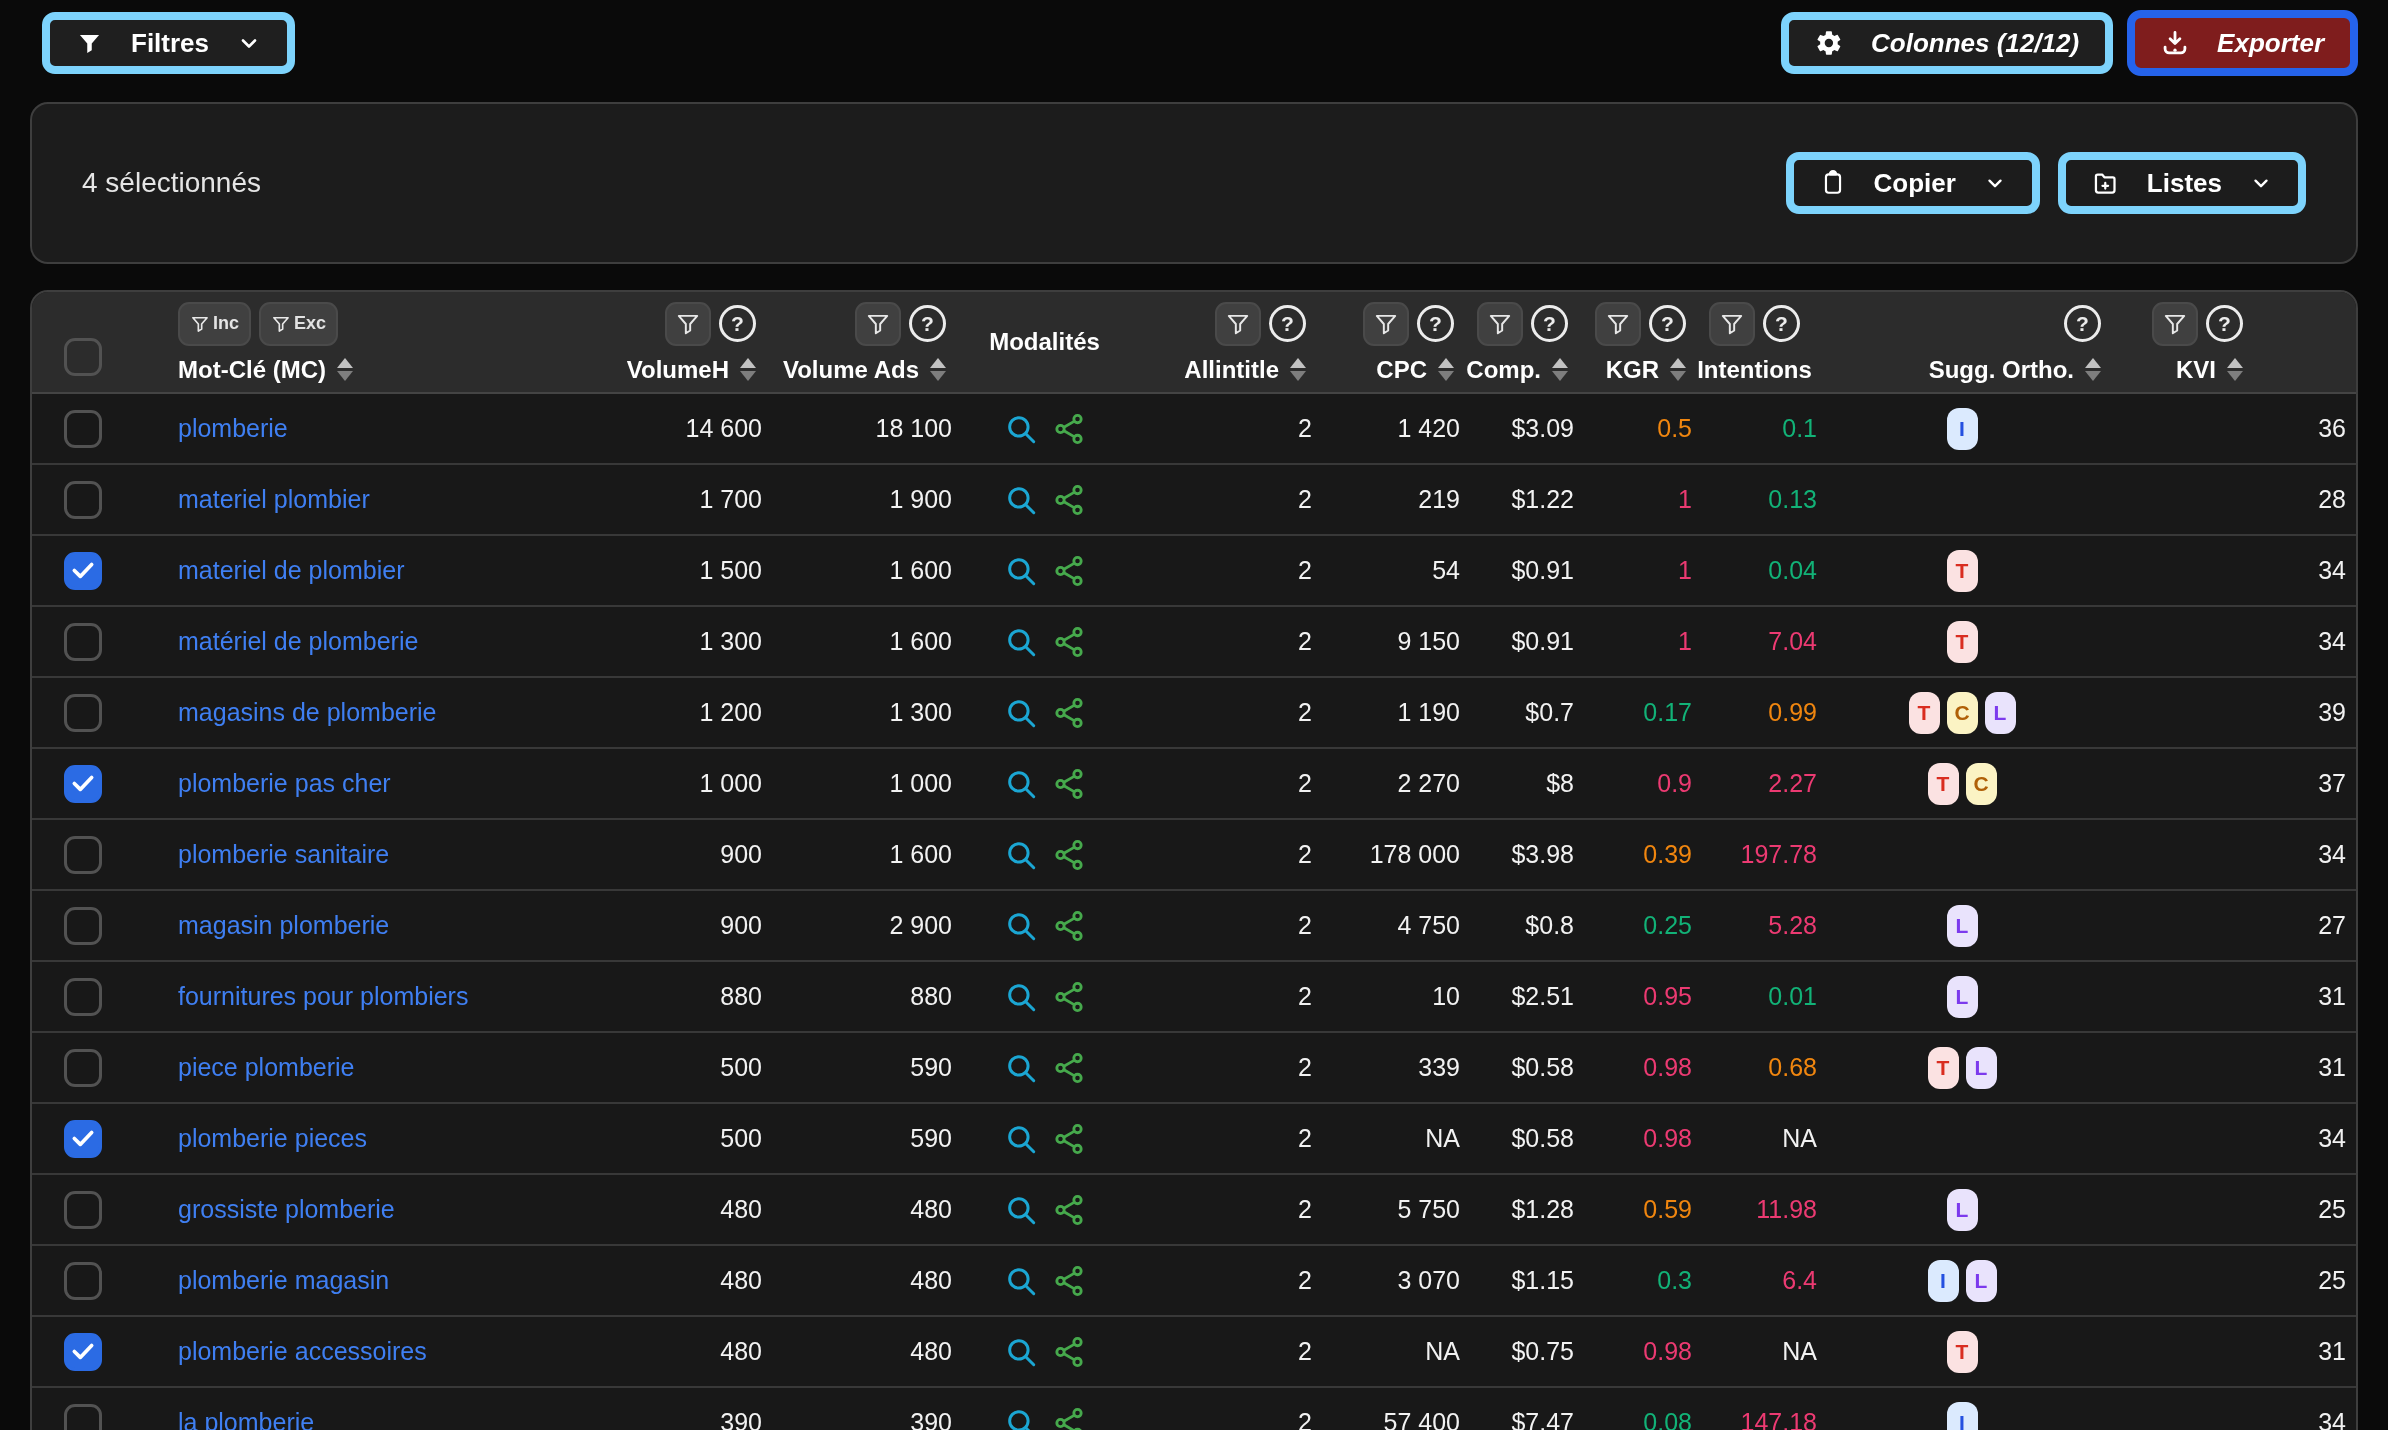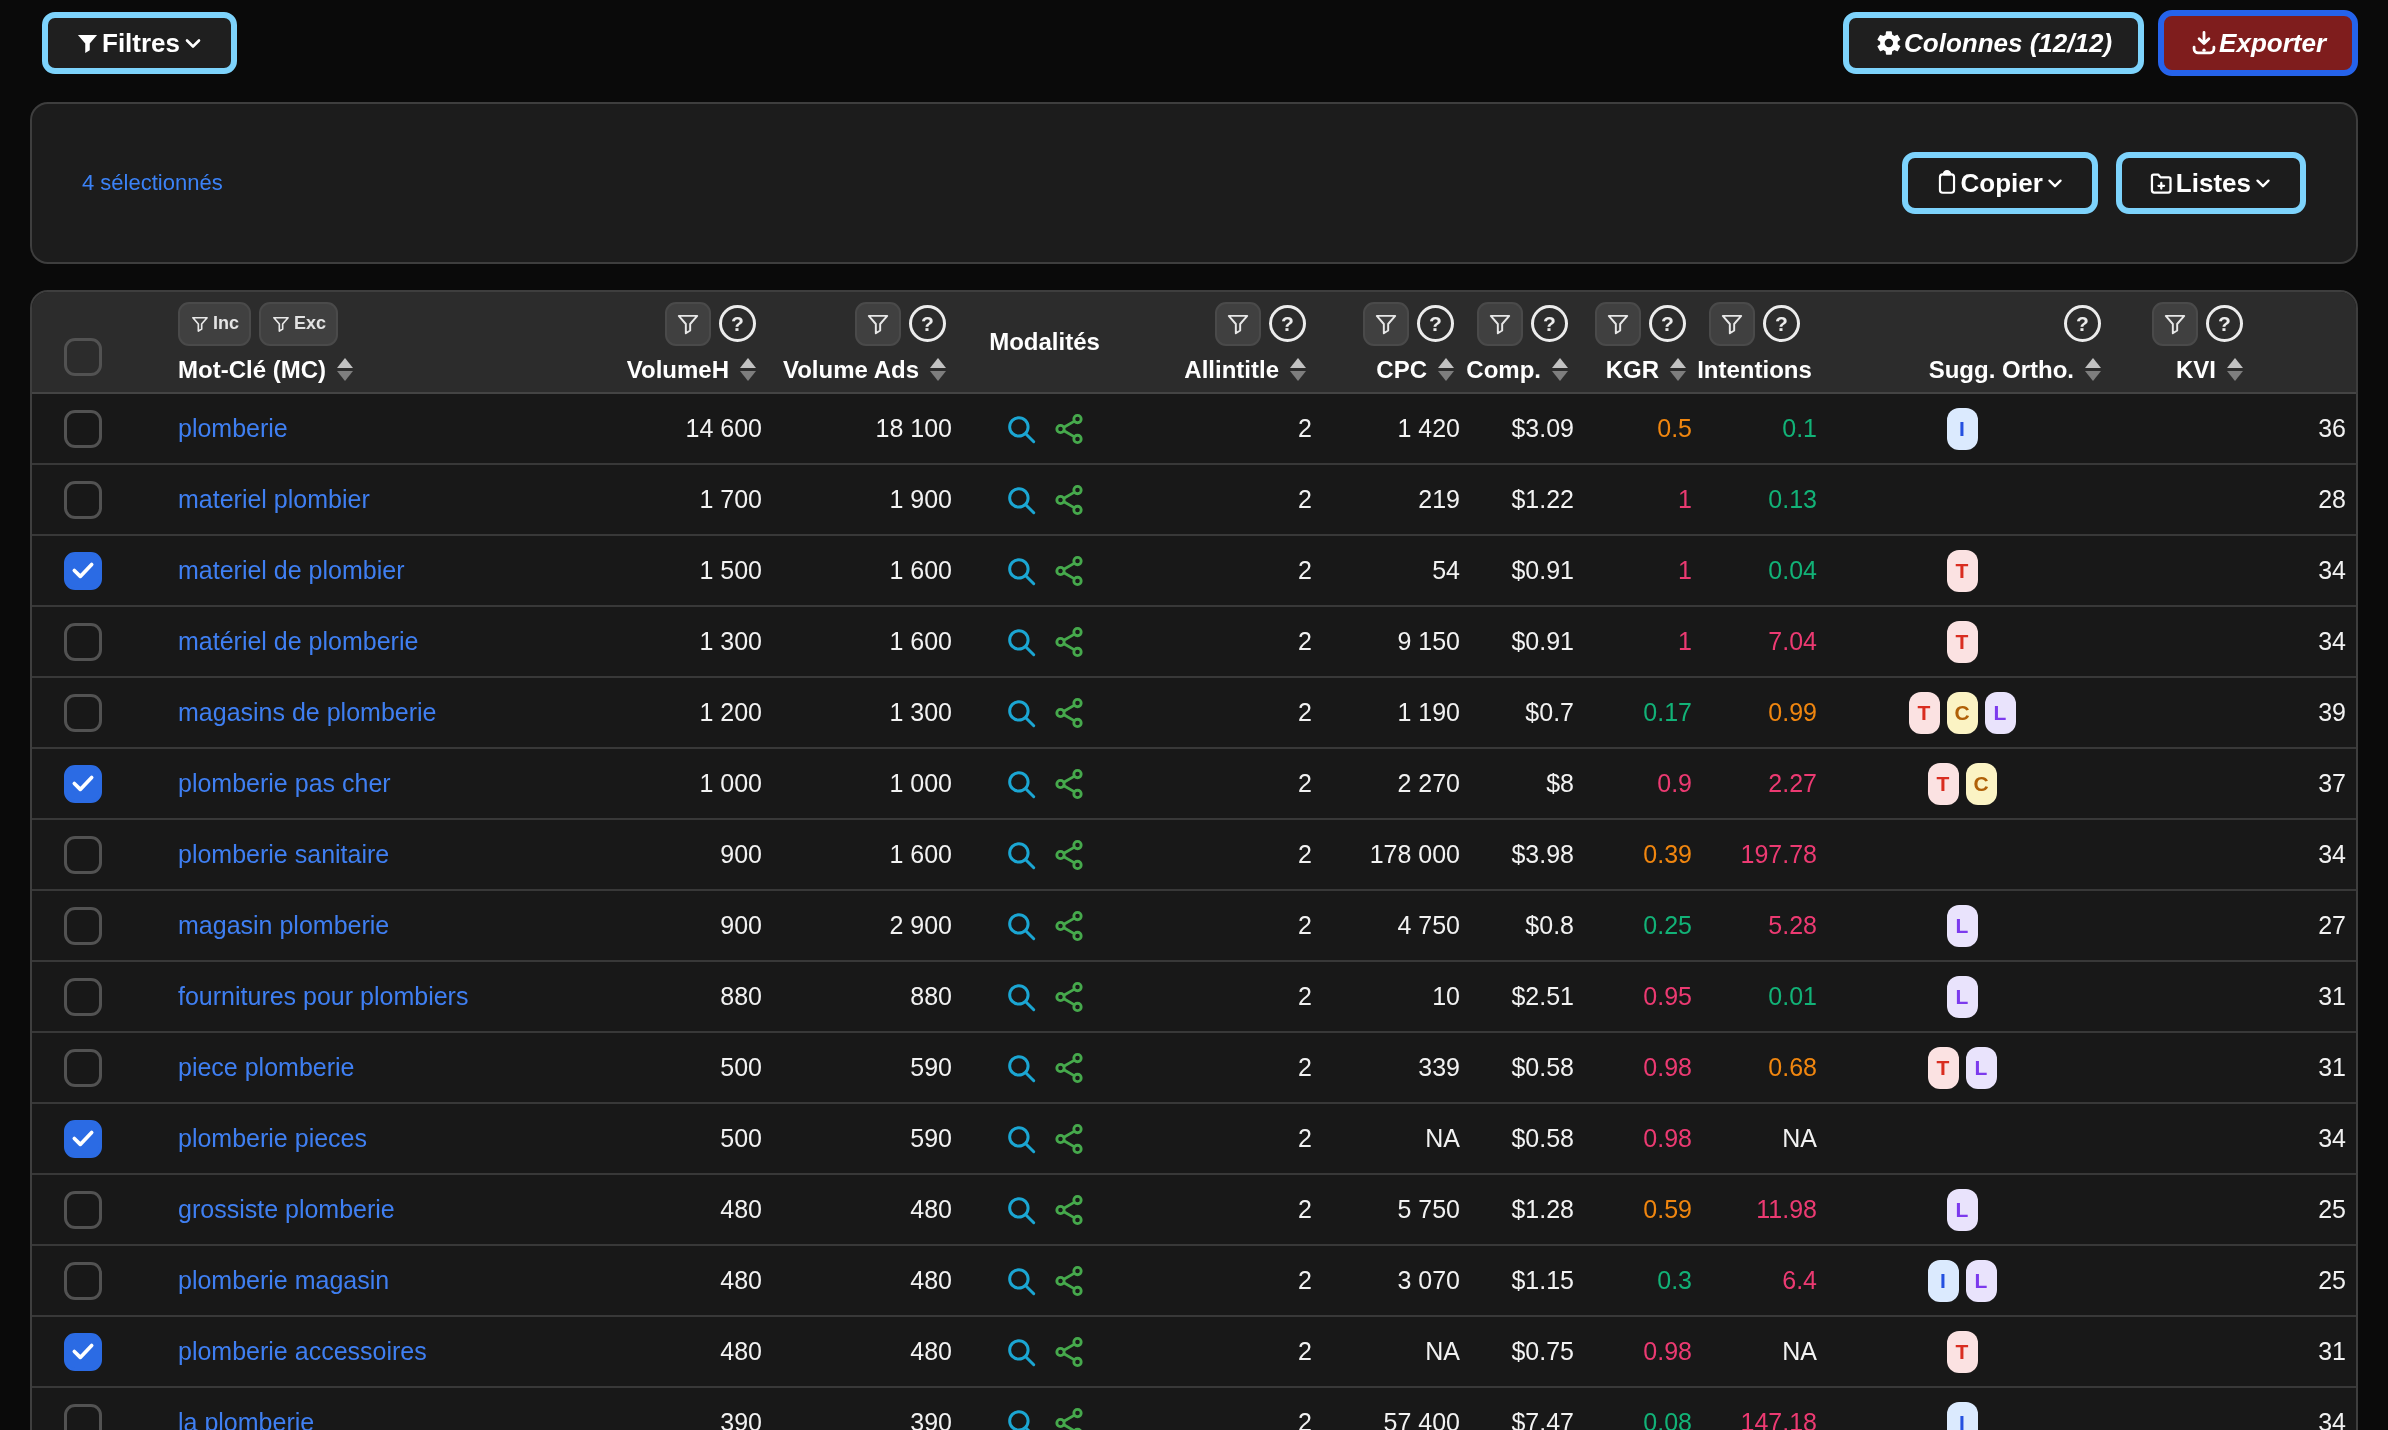--- a/index.html
+++ b/index.html
@@ -5,8 +5,8 @@
   html,body{margin:0;padding:0;background:#0a0a0a;width:2388px;height:1430px;overflow:hidden;
     font-family:"Liberation Sans","DejaVu Sans",sans-serif;color:#f2f2f2;-webkit-font-smoothing:antialiased;}
   .topbar{position:relative;height:88px;}
-  .btn{display:inline-flex;align-items:center;gap:1px;border-radius:13px;cursor:pointer;
-    font-size:26px;font-weight:600;color:#fff;border:6px solid #7dd3fc;background:#1f1f1f;height:62px;padding:0 26px;box-sizing:border-box;}
+  .btn{display:inline-flex;align-items:center;gap:28px;border-radius:13px;cursor:pointer;
+    font-size:26px;font-weight:600;color:#fff;border:8px solid #7dd3fc;background:#1f1f1f;height:62px;padding:0 26px;box-sizing:border-box;}
   .btn svg{flex:0 0 auto;}
   #filtres-btn{position:absolute;left:42px;top:12px;}
   .topbar-right{position:absolute;right:30px;top:10px;display:flex;gap:14px;align-items:center;font-style:italic;}

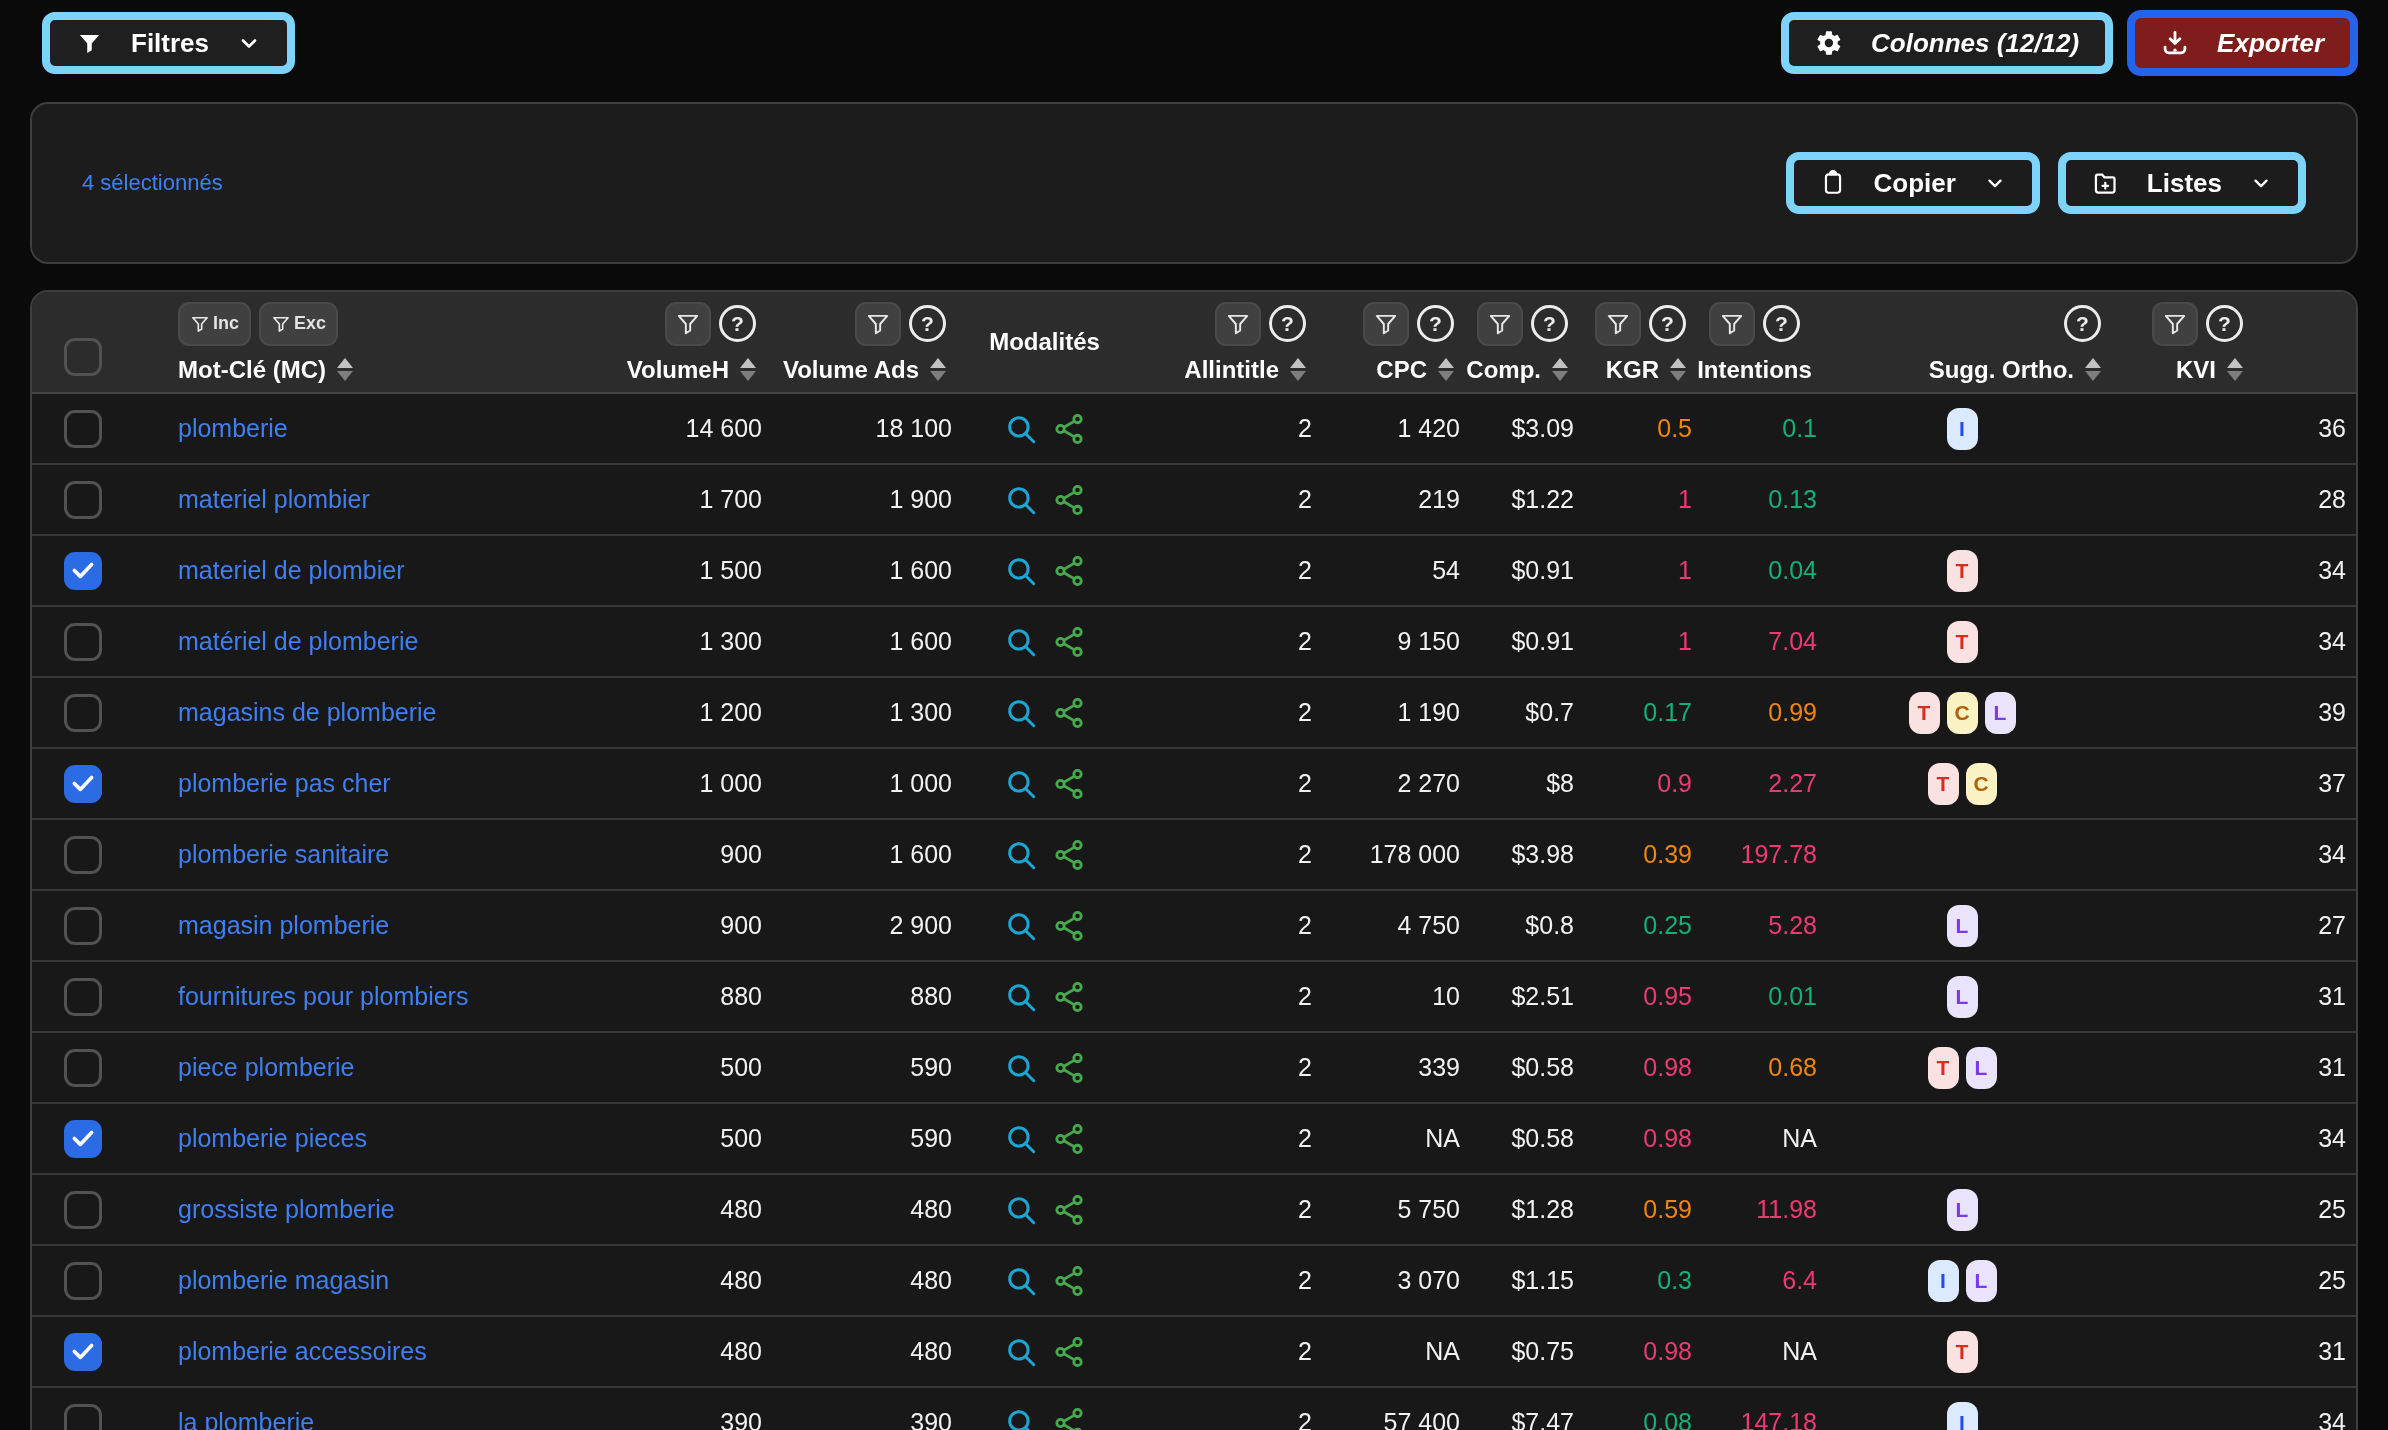--- a/index.html
+++ b/index.html
@@ -13,7 +13,7 @@
   .btn-primary{background:#7f1d1d;border-color:#2563eb;height:66px;border-radius:14px;}
   .panel{margin:14px 30px 0 30px;height:162px;border:2px solid #3e3e3e;border-radius:18px;background:#1c1c1c;
     display:flex;align-items:center;justify-content:space-between;padding:0 50px;box-sizing:border-box;}
-  .sel-text{font-size:22px;color:#3b82f6;}
+  .sel-text{font-size:28px;color:#e5e5e5;}
   .panel-actions{display:flex;gap:18px;align-items:center;}
   .btn-dark{background:#1c1c1c;}
   .btn-maj{background:#0c0c0c;border-color:#0c0c0c;color:#2f7af0;}

